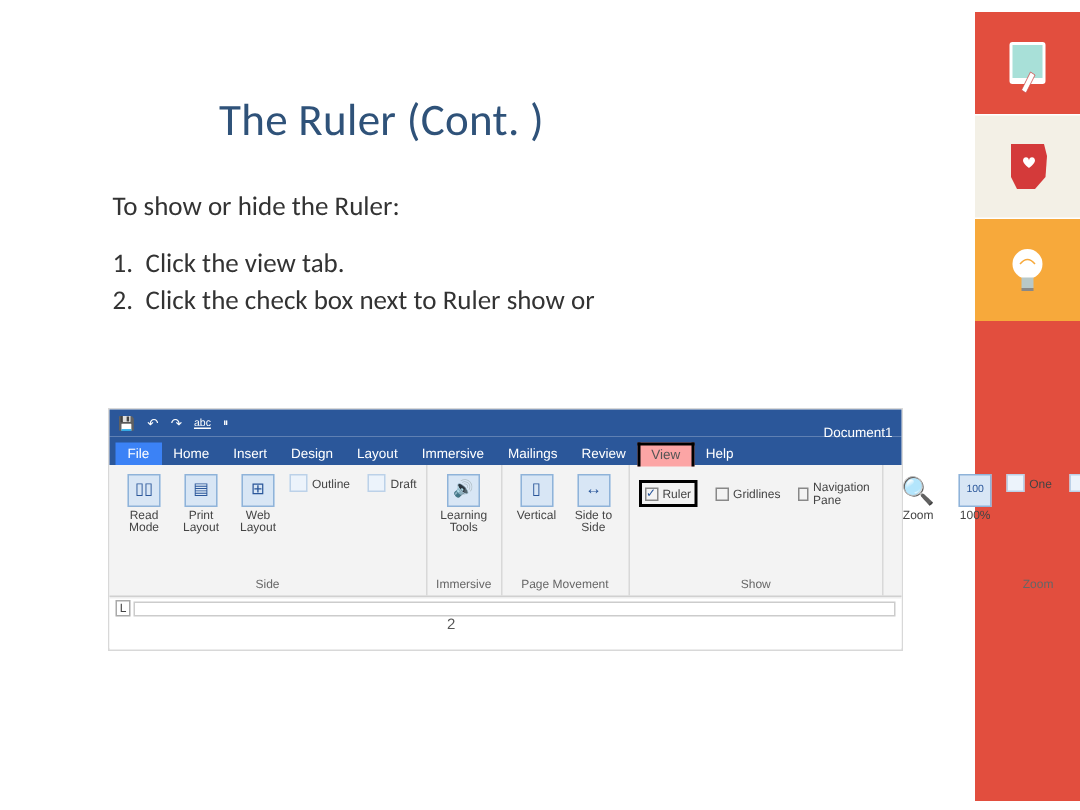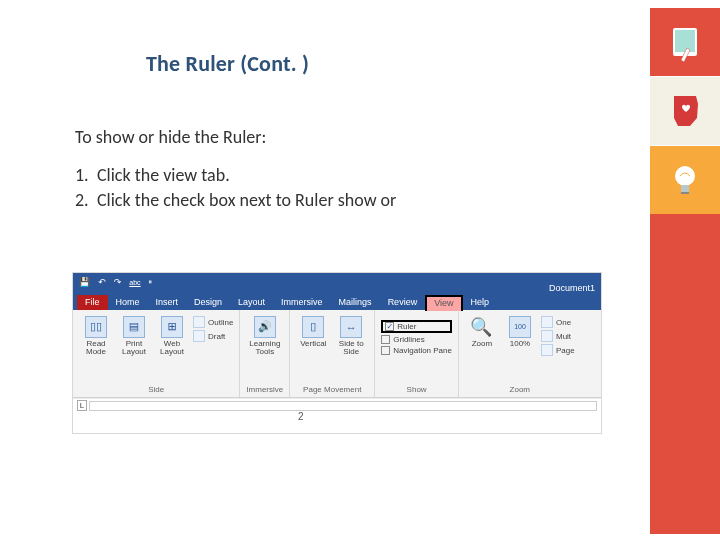--- a/index.html
+++ b/index.html
@@ -5,7 +5,7 @@
   * { box-sizing: border-box; margin: 0; padding: 0; }
   body { width: 720px; height: 540px; font-family: 'Segoe UI', Calibri, sans-serif; background: #fff; position: relative; overflow: hidden; }
   .slide { width: 720px; height: 540px; position: relative; }
-  .title { position: absolute; left: 146px; top: 50px; font-size: 22px; color: #2f5279; font-weight: 700; letter-spacing: 0.2px; }
+  .title { position: absolute; left: 146px; top: 62px; font-size: 30px; color: #2f5279; font-weight: 400; letter-spacing: 0.2px; }
   .body-text { position: absolute; left: 75px; top: 125px; width: 520px; font-size: 18px; color: #333; line-height: 1.35; }
   .body-text .lead { margin-bottom: 14px; }
   .body-text .step { padding-left: 0; }

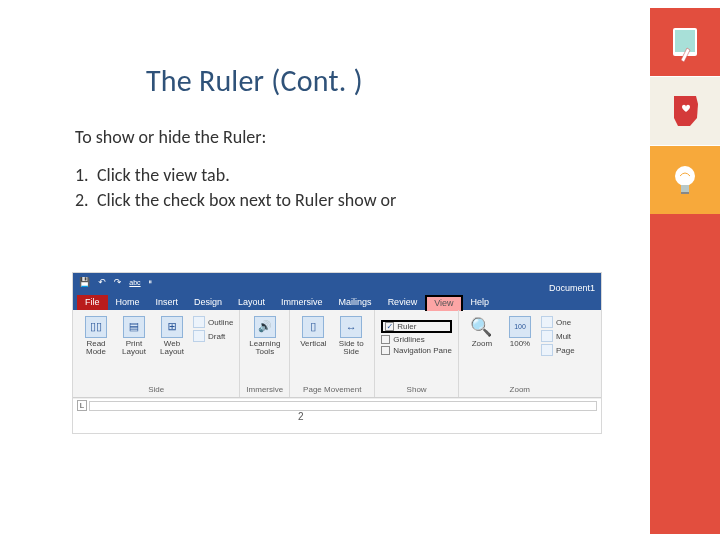--- a/index.html
+++ b/index.html
@@ -28,7 +28,7 @@
   .tabs { height: 19px; background: #2b579a; display: flex; align-items: flex-end; color: #fff; padding-left: 4px; }
   .tab { padding: 2px 8px 3px; font-size: 9px; cursor: pointer; }
   .tab.view { background: #fca5a5; color: #555; border: 2px solid #000; border-bottom: none; margin-bottom: -1px; padding: 1px 7px 3px; font-weight: 400; }
-  .tab.file { background: #b91c1c; }
+  .tab.file { background: #3b82f6; }
   .ribbon { height: 88px; background: #f3f3f3; border-bottom: 1px solid #d0d0d0; display: flex; }
   .group { border-right: 1px solid #d8d8d8; padding: 4px 6px 1px; display: flex; flex-direction: column; justify-content: space-between; align-items: center; }
   .group .controls { display: flex; gap: 4px; align-items: flex-start; height: 66px; }

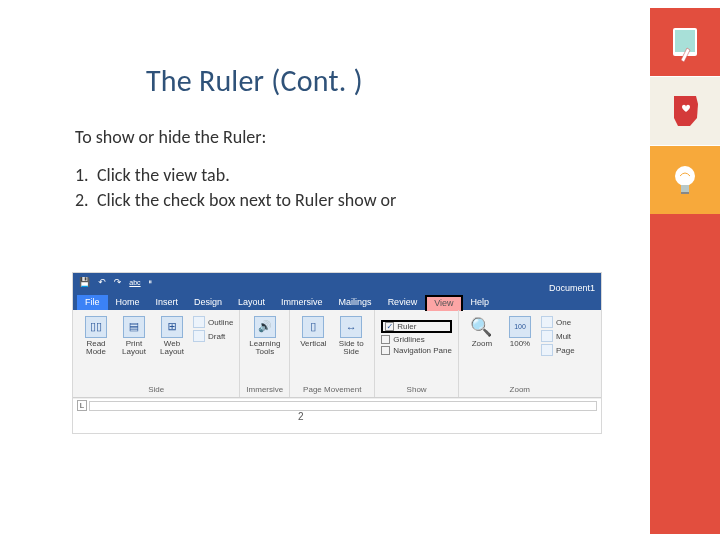--- a/index.html
+++ b/index.html
@@ -35,7 +35,7 @@
   .group .glabel { font-size: 8px; color: #666; text-align: center; padding: 1px 0 2px; }
   .bigbtn { display: flex; flex-direction: column; align-items: center; gap: 2px; padding: 2px 3px; cursor: pointer; font-size: 8px; text-align: center; line-height: 1.05; width: 34px; }
   .bigbtn .ico { width: 22px; height: 22px; background: #d8e6f5; border: 1px solid #8fb3d9; display: flex; align-items: center; justify-content: center; font-size: 11px; color: #2b579a; }
-  .smallopts { display: flex; flex-direction: column; gap: 2px; font-size: 8px; padding-top: 2px; justify-content: space-between; }
+  .smallopts { display: flex; flex-direction: row; gap: 12px; font-size: 8px; padding-top: 2px; justify-content: space-between; }
   .smallopts div { display: flex; gap: 3px; align-items: center; cursor: pointer; }
   .chk { width: 9px; height: 9px; border: 1px solid #888; display: inline-flex; align-items: center; justify-content: center; font-size: 8px; line-height: 1; }
   .chk.on::after { content: "✓"; color: #2b579a; font-size: 8px; }

